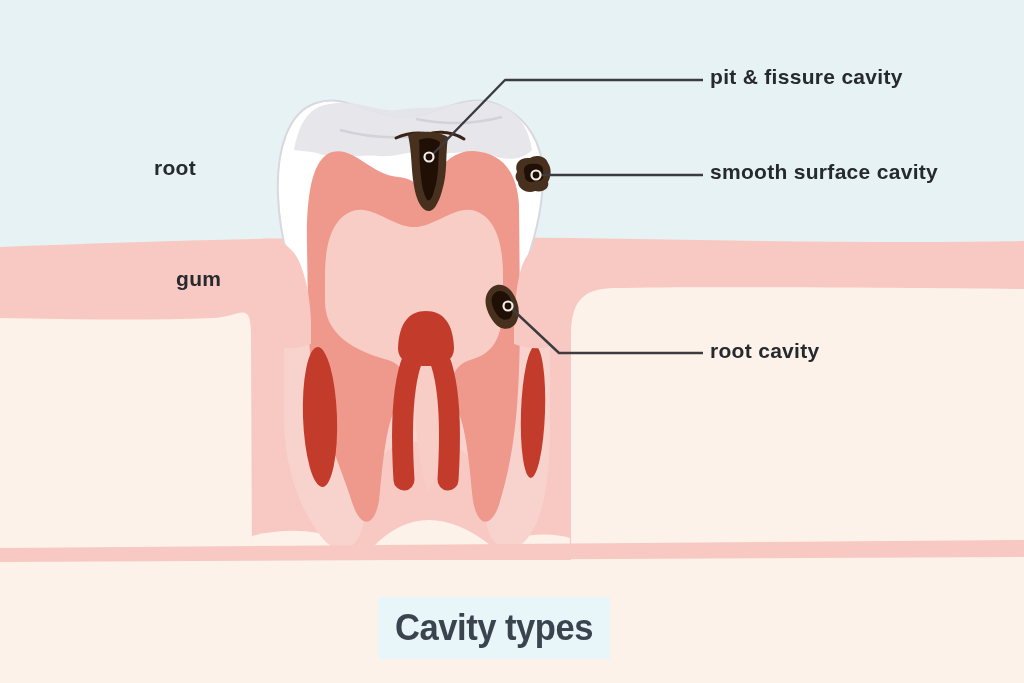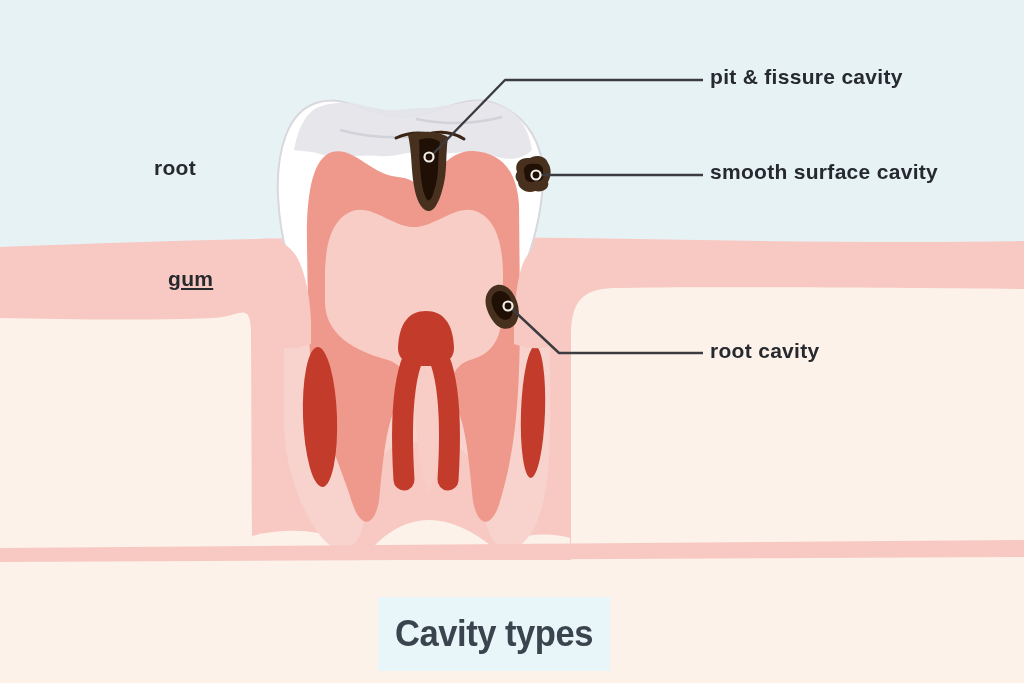--- a/index.html
+++ b/index.html
@@ -130,7 +130,7 @@
   </svg>
 
   <div class="anat-label" style="left:154px;top:156px;">root</div>
-  <div class="anat-label" style="left:168px;top:267px;text-decoration:underline;">gum</div>
+  <div class="anat-label" style="left:176px;top:267px;">gum</div>
 
   <div class="anat-label" style="left:710px;top:65px;">pit &amp; fissure cavity</div>
   <div class="anat-label" style="left:710px;top:339px;">root cavity</div>

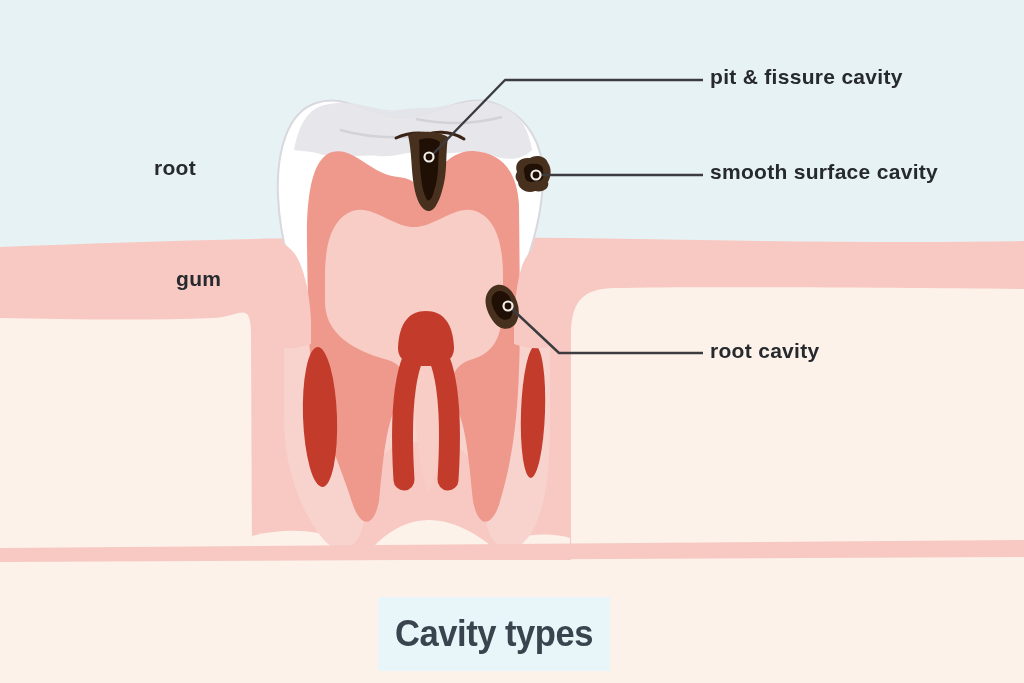--- a/index.html
+++ b/index.html
@@ -22,7 +22,7 @@
   .title-box{
     position:absolute;
     left:378px;top:597px;
-    width:232px;height:74px;
+    width:232px;height:62px;
     background:var(--title_bg,#e9f6f9);
     display:flex;align-items:center;justify-content:center;
   }

